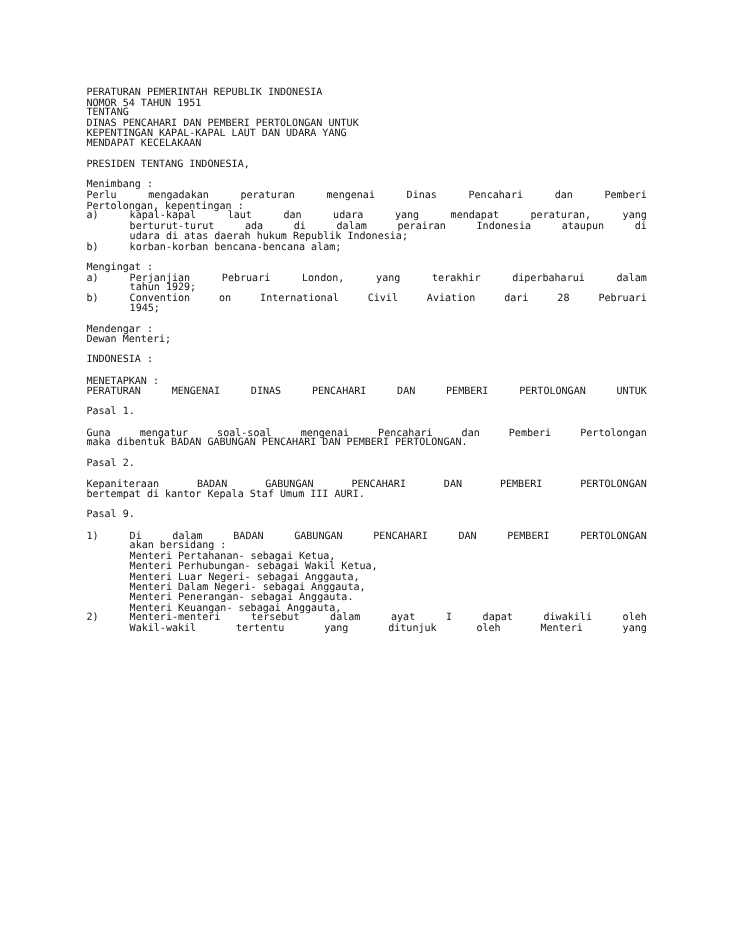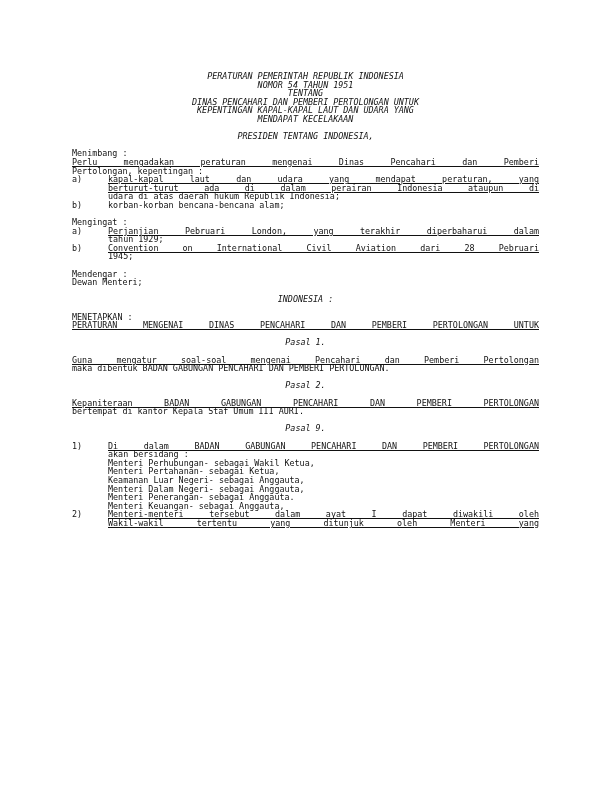--- a/index.html
+++ b/index.html
@@ -9,7 +9,7 @@
     font-family: "DejaVu Sans Mono", "Liberation Mono", monospace;
     font-size: 8.4px; line-height: 8.6px; color: #111111;
   }
-  .center { text-align: center; font-style: italic; }
+  .center { text-align: left; }
   .line { white-space: pre; }
   .just { text-align: justify; text-align-last: justify; white-space: normal; text-decoration: underline; }
   .gap { height: 8.6px; }

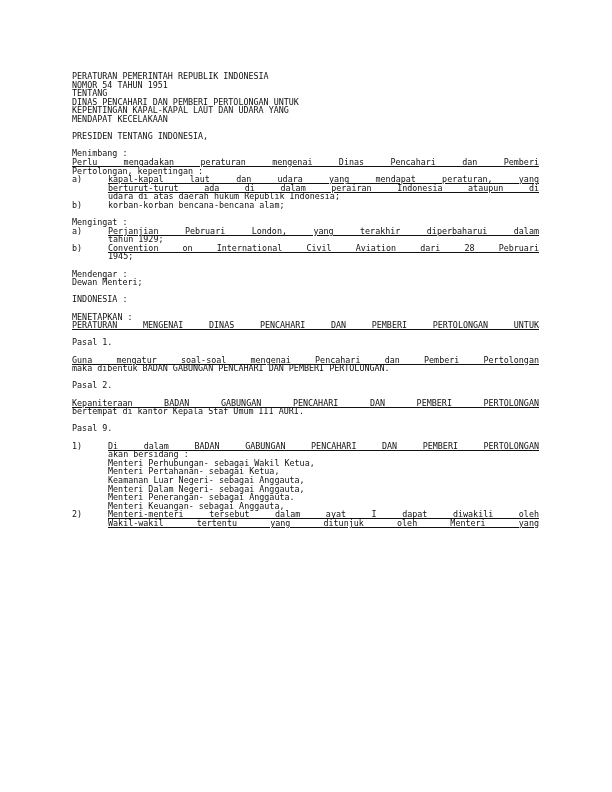--- a/index.html
+++ b/index.html
@@ -11,7 +11,7 @@
   }
   .center { text-align: left; }
   .line { white-space: pre; }
-  .just { text-align: justify; text-align-last: justify; white-space: normal; text-decoration: underline; }
+  .just { text-align: justify; text-align-last: justify; white-space: normal; }
   .gap { height: 8.6px; }
   .item { display: flex; }
   .item .num { width: 36px; flex: 0 0 36px; }

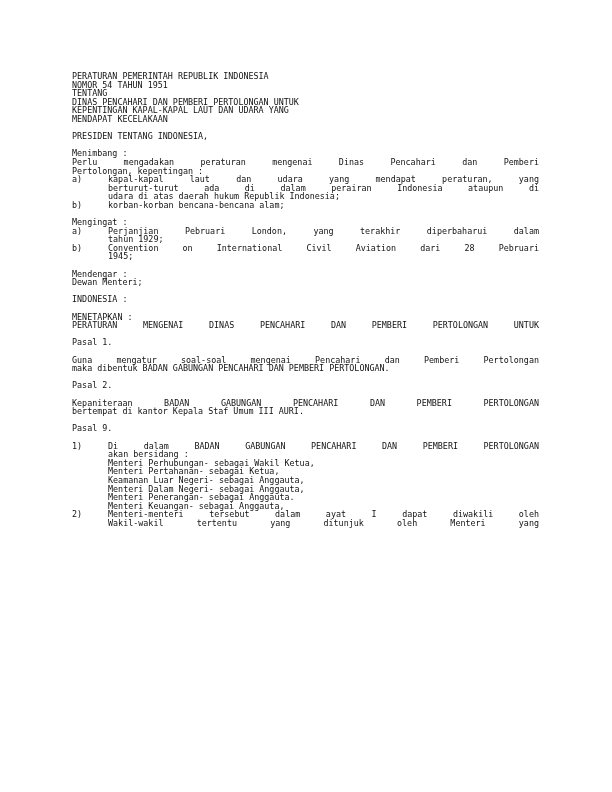--- a/index.html
+++ b/index.html
@@ -112,8 +112,8 @@
       <div class="body">
         <div class="just">Di dalam BADAN GABUNGAN PENCAHARI DAN PEMBERI PERTOLONGAN</div>
         <div class="line">akan bersidang :</div>
+        <div class="line">Menteri Pertahanan- sebagai Ketua,</div>
         <div class="line">Menteri Perhubungan- sebagai Wakil Ketua,</div>
-        <div class="line">Menteri Pertahanan- sebagai Ketua,</div>
         <div class="line">Keamanan Luar Negeri- sebagai Anggauta,</div>
         <div class="line">Menteri Dalam Negeri- sebagai Anggauta,</div>
         <div class="line">Menteri Penerangan- sebagai Anggauta.</div>

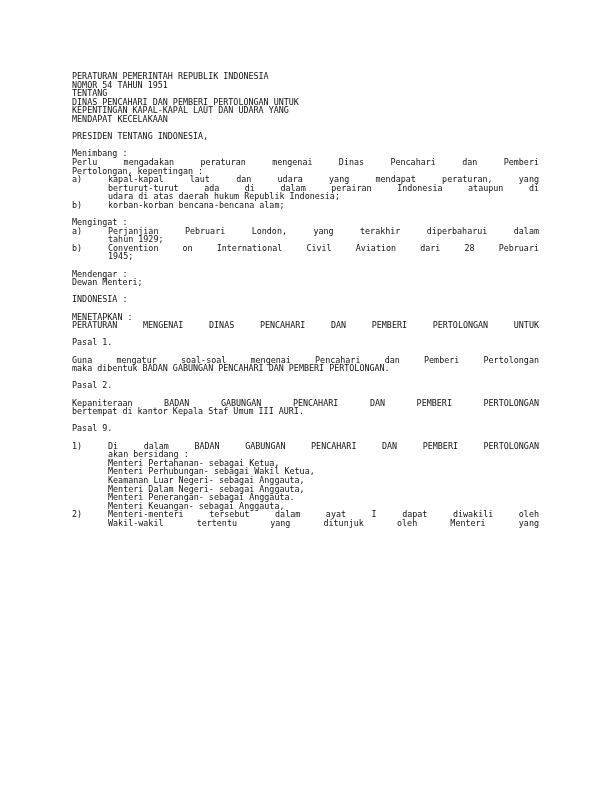--- a/index.html
+++ b/index.html
@@ -114,7 +114,7 @@
         <div class="line">akan bersidang :</div>
         <div class="line">Menteri Pertahanan- sebagai Ketua,</div>
         <div class="line">Menteri Perhubungan- sebagai Wakil Ketua,</div>
-        <div class="line">Keamanan Luar Negeri- sebagai Anggauta,</div>
+        <div class="line">Menteri Luar Negeri- sebagai Anggauta,</div>
         <div class="line">Menteri Dalam Negeri- sebagai Anggauta,</div>
         <div class="line">Menteri Penerangan- sebagai Anggauta.</div>
         <div class="line">Menteri Keuangan- sebagai Anggauta,</div>

